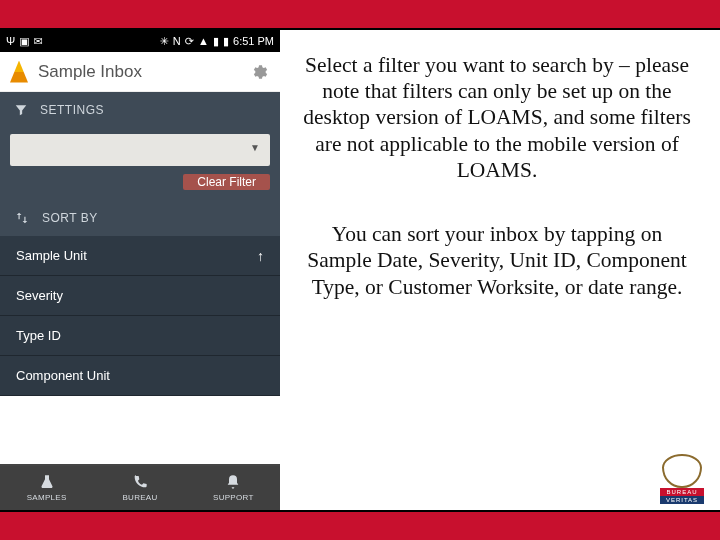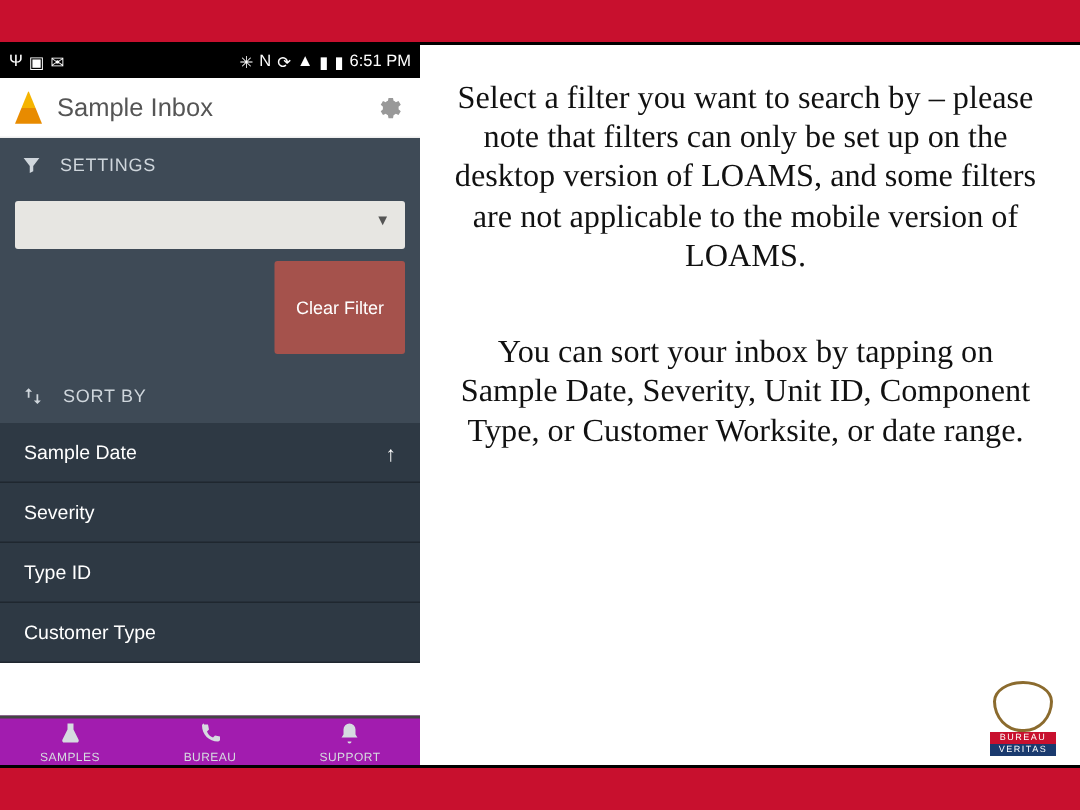--- a/index.html
+++ b/index.html
@@ -95,7 +95,7 @@
     background: #a5524c;
     color: #fff;
     font-size: 12px;
-    padding: 24px 14px;
+    padding: 1px 14px;
     border-radius: 2px;
     border: none;
   }

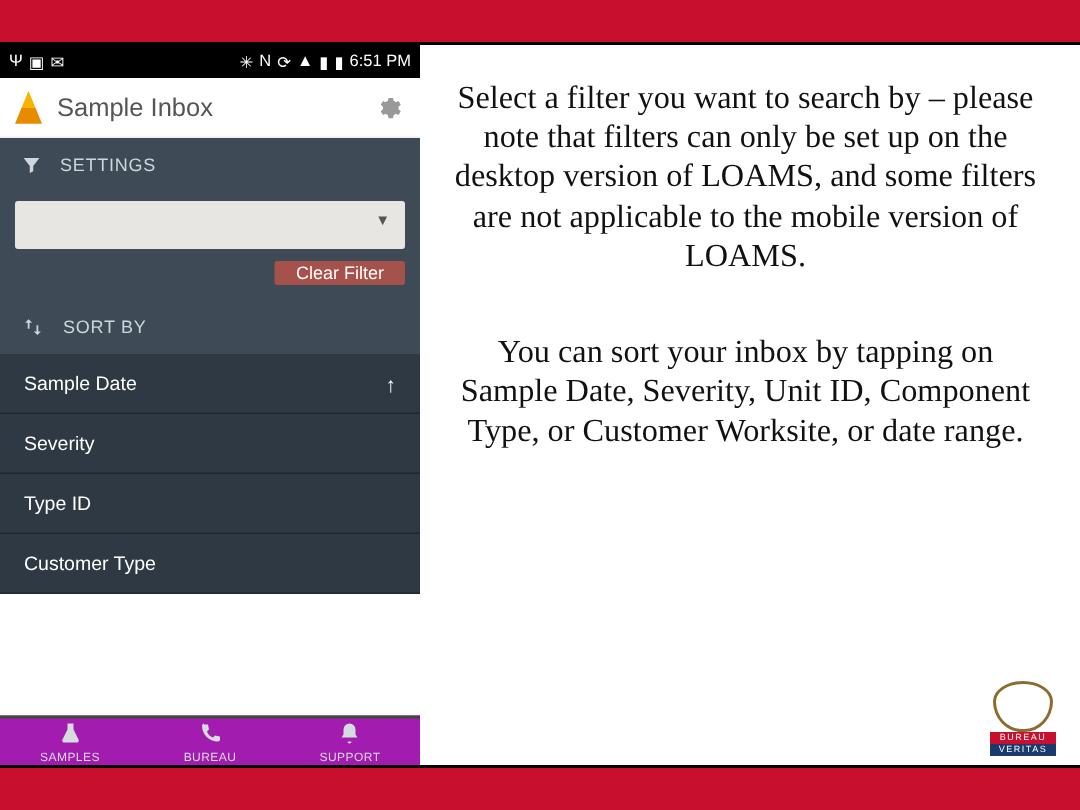--- a/index.html
+++ b/index.html
@@ -224,7 +224,7 @@
 
     <div class="sort-list">
       <div class="sort-item">
-        <span>Sample Date</span>
+        <span>Sample Unit</span>
         <span class="arrow-up">↑</span>
       </div>
       <div class="sort-item">

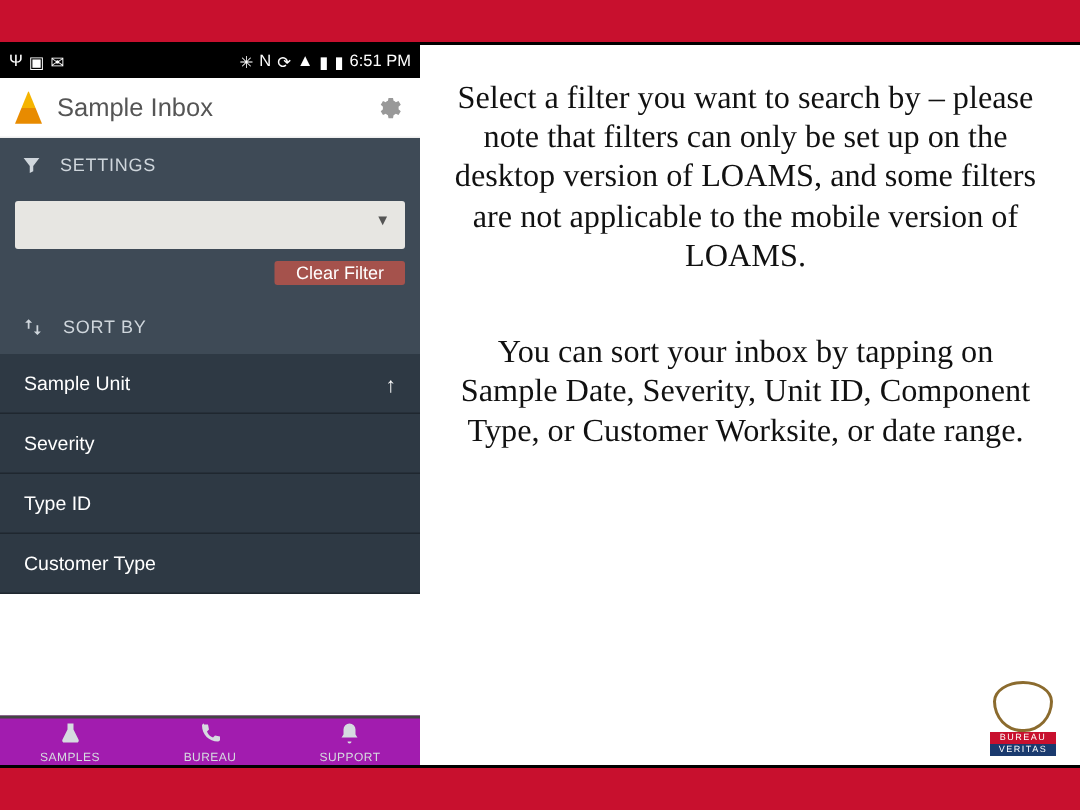--- a/index.html
+++ b/index.html
@@ -234,7 +234,7 @@
         <span>Type ID</span>
       </div>
       <div class="sort-item">
-        <span>Customer Type</span>
+        <span>Component Unit</span>
       </div>
     </div>
 

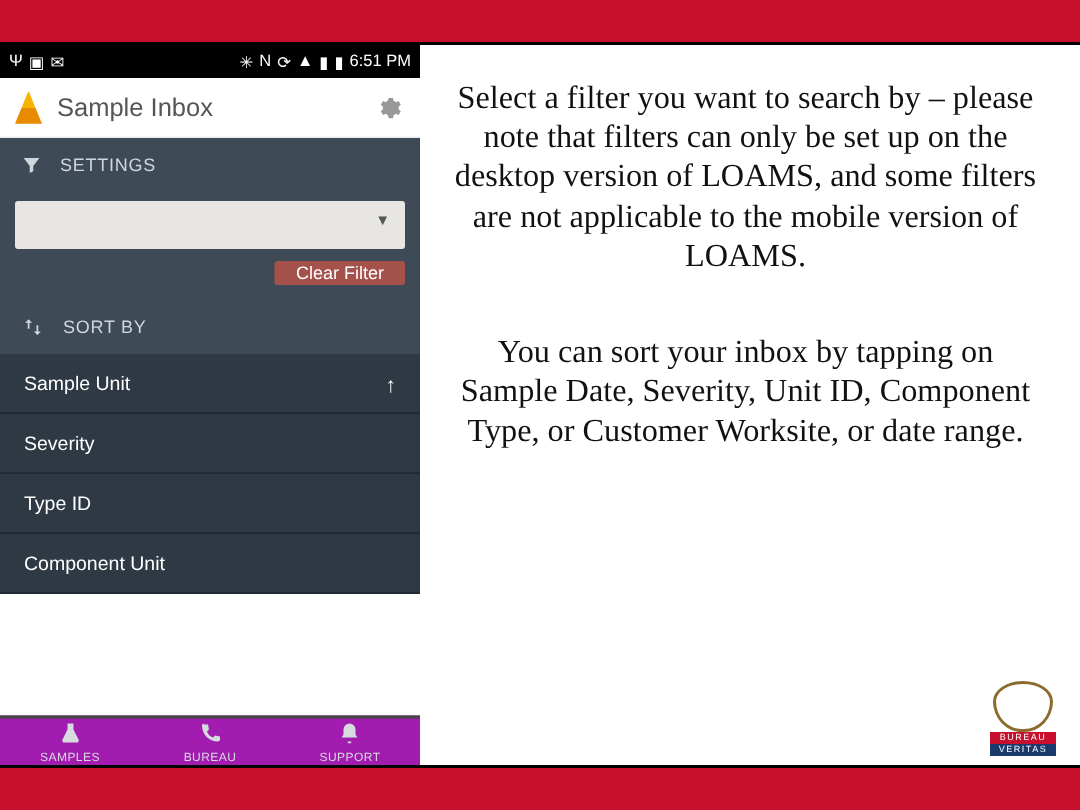--- a/index.html
+++ b/index.html
@@ -114,8 +114,8 @@
   .arrow-up { font-size: 14px; color: #fff; font-weight: bold; }
   .bottom-nav {
     margin-top: auto;
-    background: #a21caf;
-    height: 33px;
+    background: #404040;
+    height: 46px;
     display: flex;
     border-top: 2px solid #444;
   }

